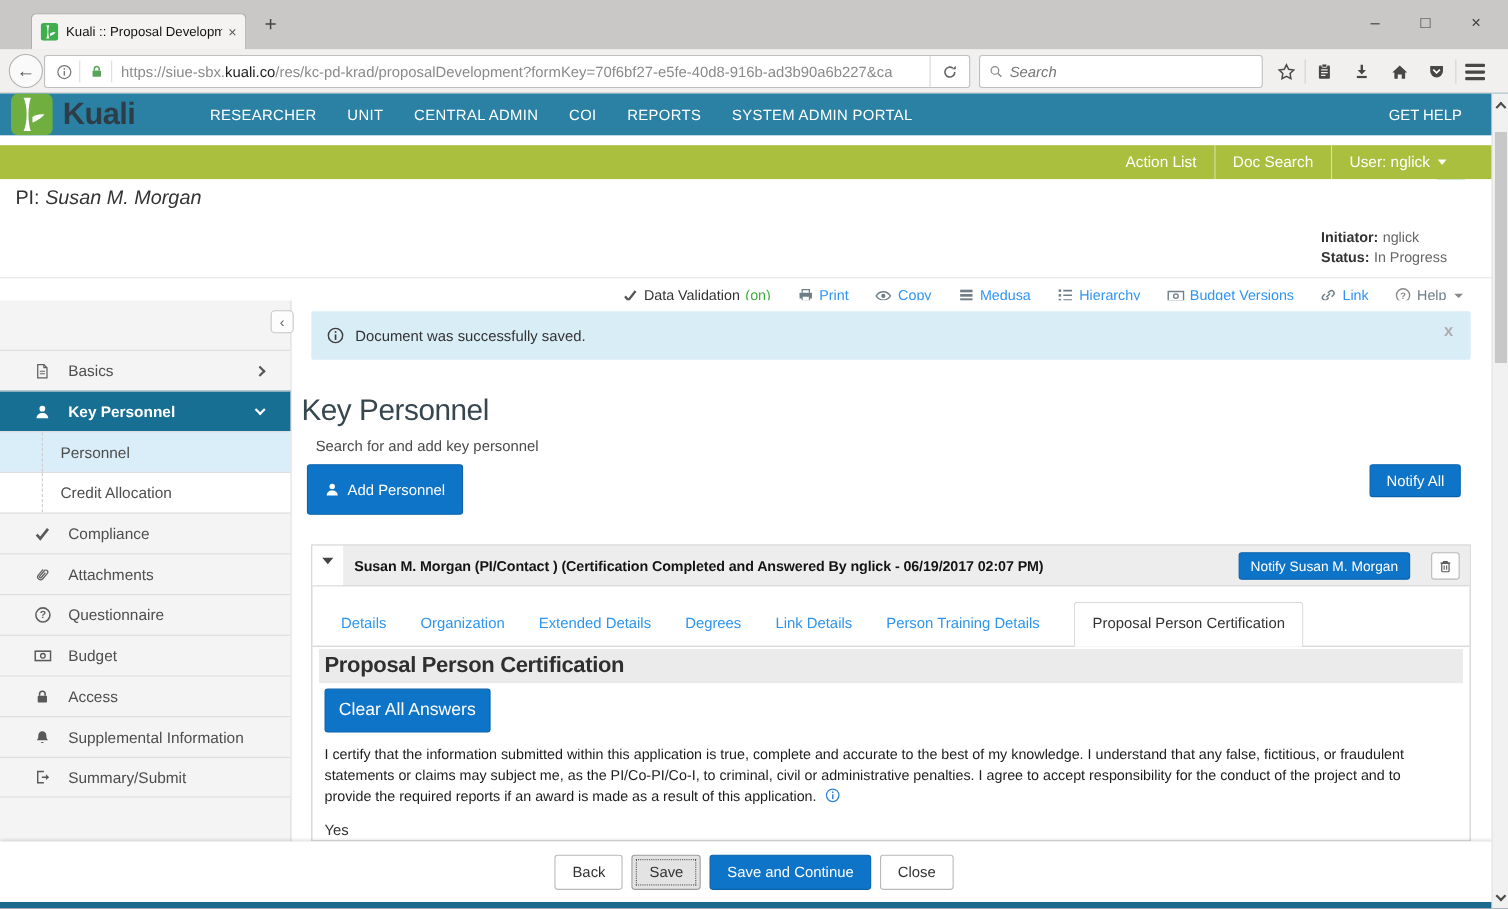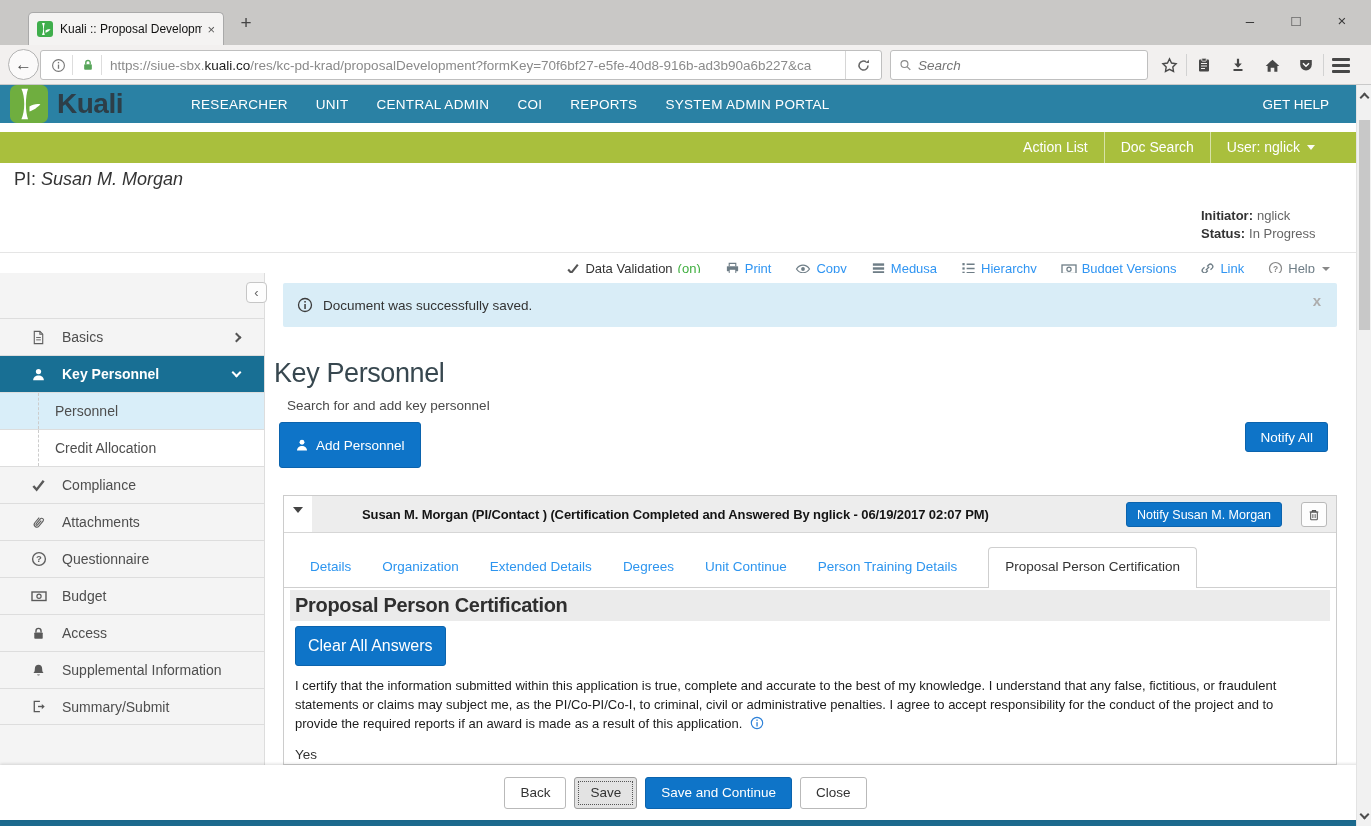--- a/index.html
+++ b/index.html
@@ -93,7 +93,7 @@
   .phead { position:relative; height:37px; background:#ededed; border-bottom:1px solid #d6d6d6; }
   .pdisc { position:absolute; left:0; top:0; width:28px; height:36px; background:#fff; display:flex; align-items:center; justify-content:center; }
   .tri-down { width:0; height:0; border-left:5px solid transparent; border-right:5px solid transparent; border-top:6px solid #444; margin-top:-8px; }
-  .ptitle { position:absolute; left:38px; top:0; line-height:37px; font-size:13px; font-weight:bold; color:#141414; letter-spacing:-0.1px;margin-left:40px; }
+  .ptitle { position:absolute; left:38px; top:0; line-height:37px; font-size:13px; font-weight:bold; color:#141414; letter-spacing:-0.1px; }
   .pnotify { position:absolute; right:54px; top:6px; height:25px; padding:0 10px; font-size:12.5px; }
   .ptrash { position:absolute; right:9px; top:6px; width:26px; height:25px; background:#fdfdfd; border:1px solid #b9b9b9; border-radius:3px; display:flex; align-items:center; justify-content:center; }
 

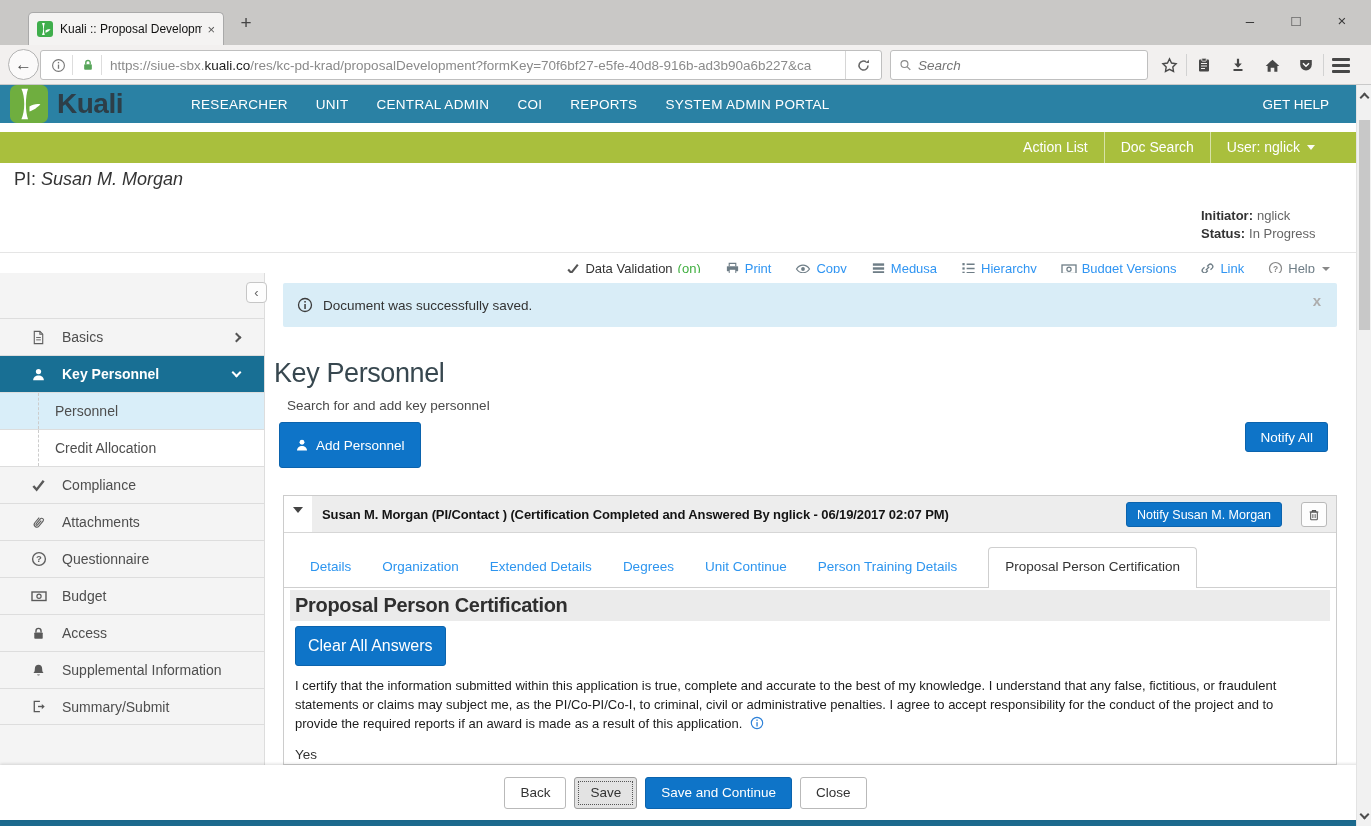--- a/index.html
+++ b/index.html
@@ -469,7 +469,7 @@
           <span class="ptab">Organization</span>
           <span class="ptab">Extended Details</span>
           <span class="ptab">Degrees</span>
-          <span class="ptab">Unit Continue</span>
+          <span class="ptab">Link Details</span>
           <span class="ptab">Person Training Details</span>
           <span class="ptab active">Proposal Person Certification</span>
         </div>

